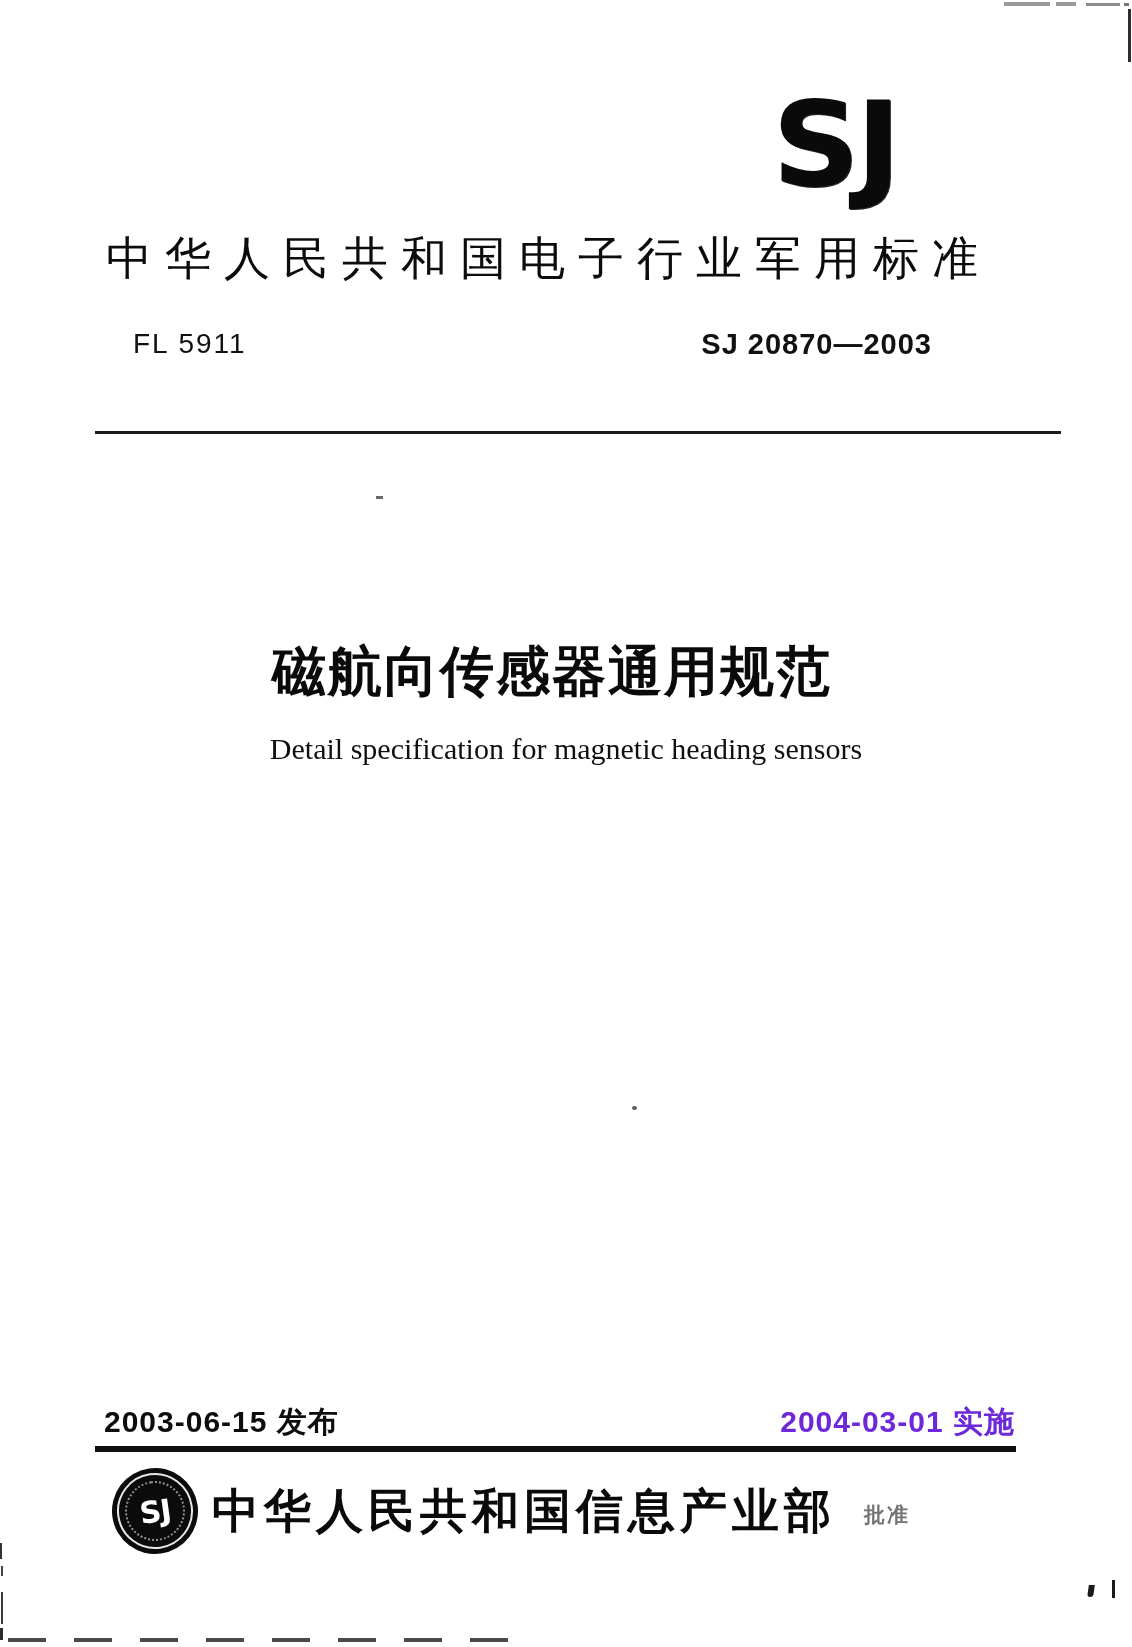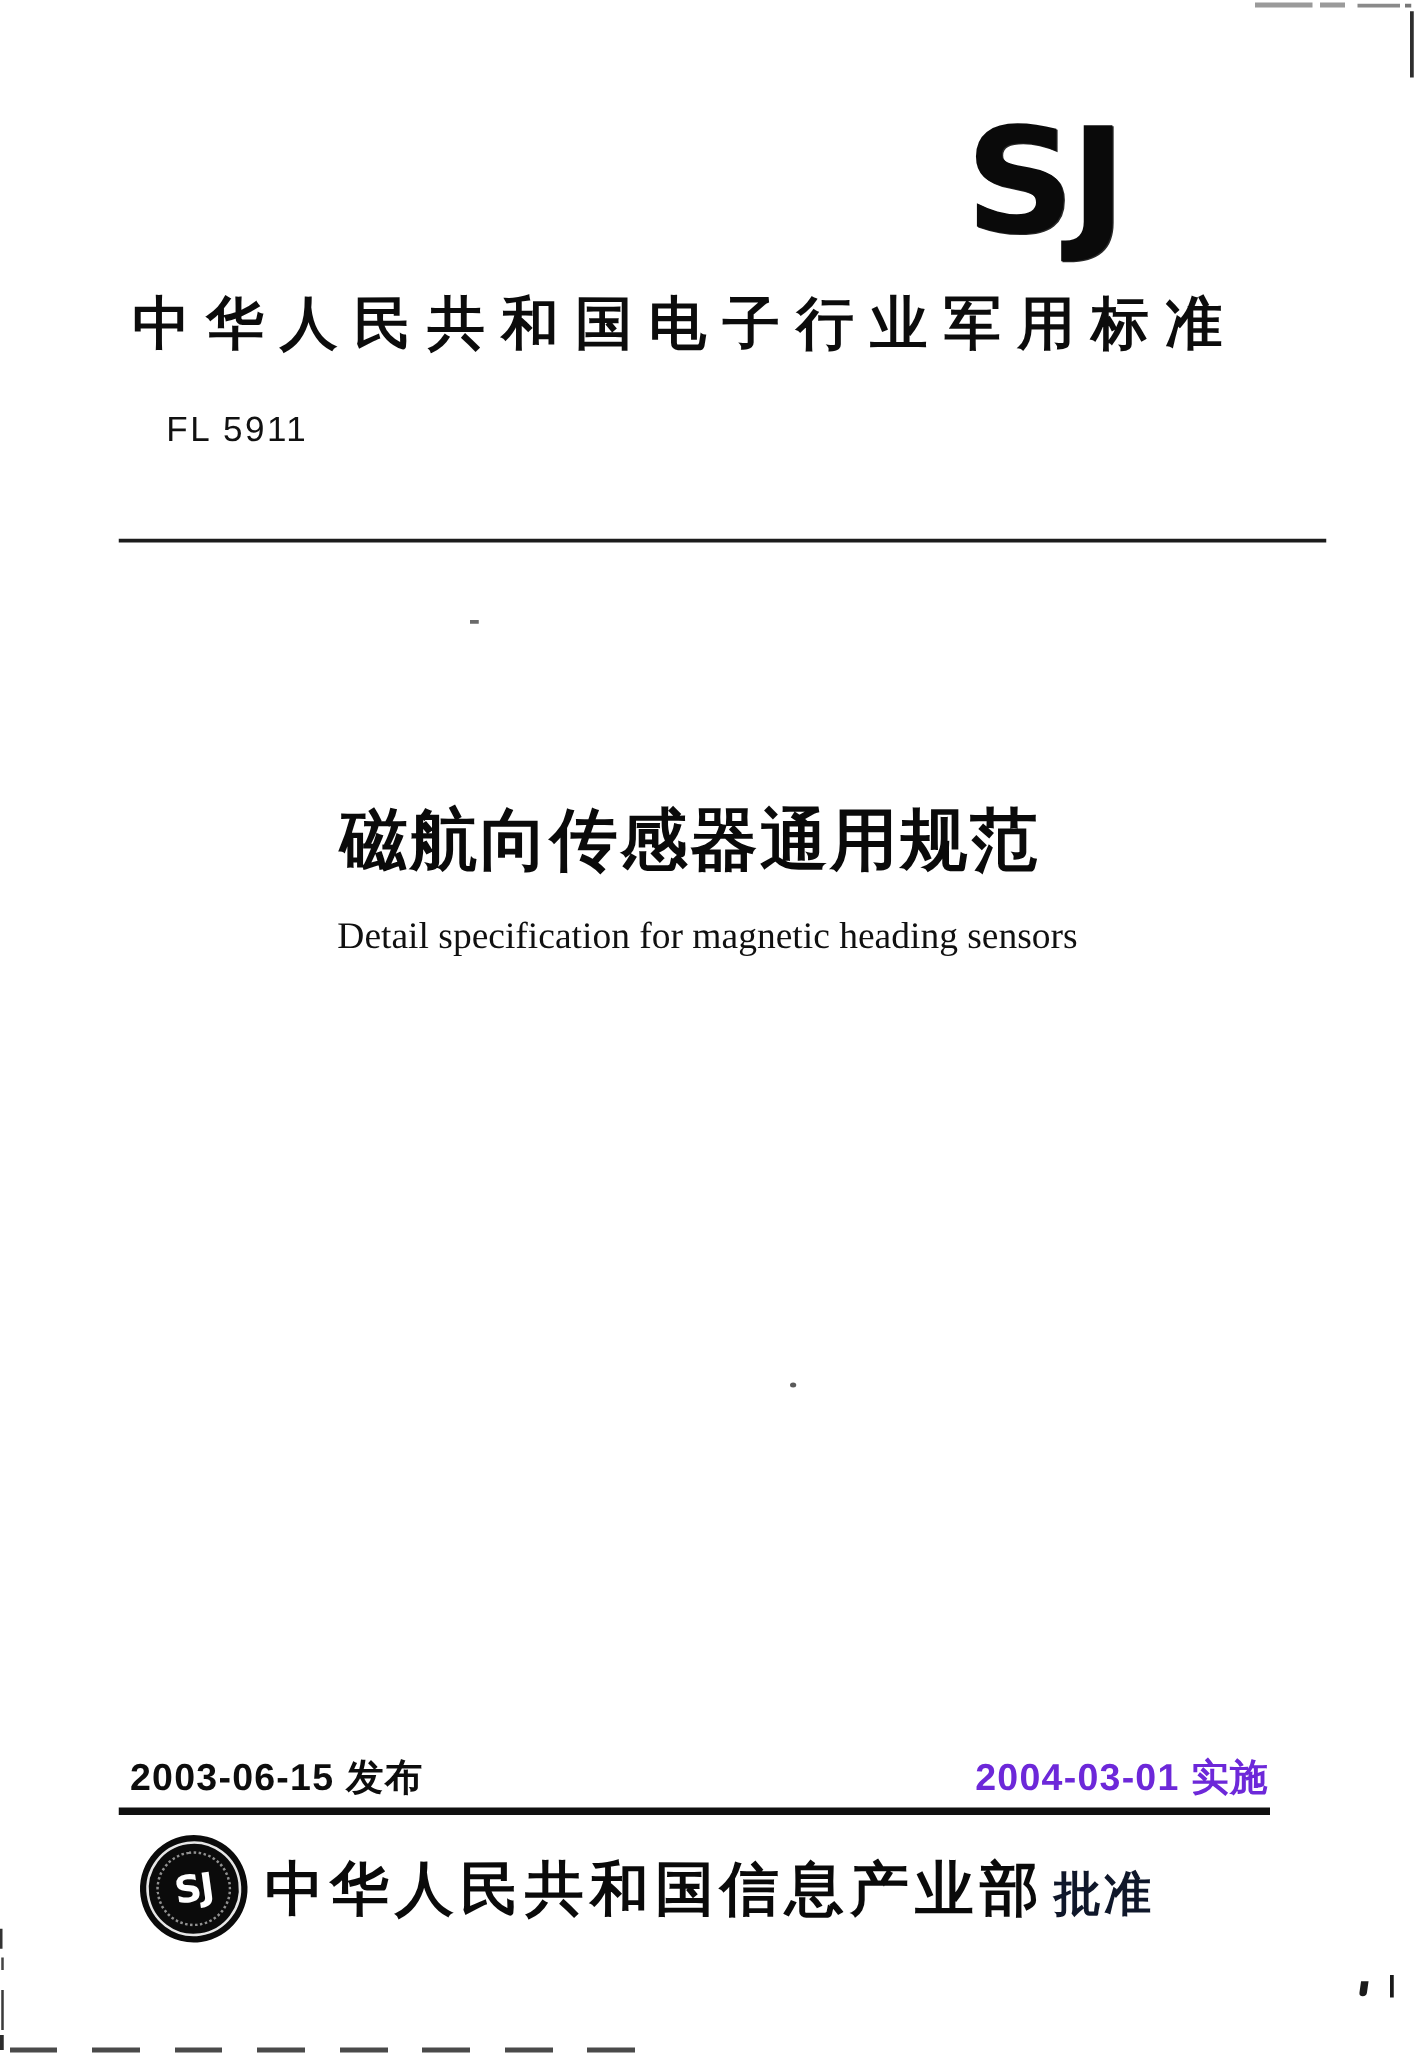--- a/index.html
+++ b/index.html
@@ -32,7 +32,7 @@
     top: 228px;
     left: 106px;
     font-size: 46px;
-    font-weight: bold;
+    font-weight: normal;
     letter-spacing: 13px;
     white-space: nowrap;
     color: #0c0c0c;

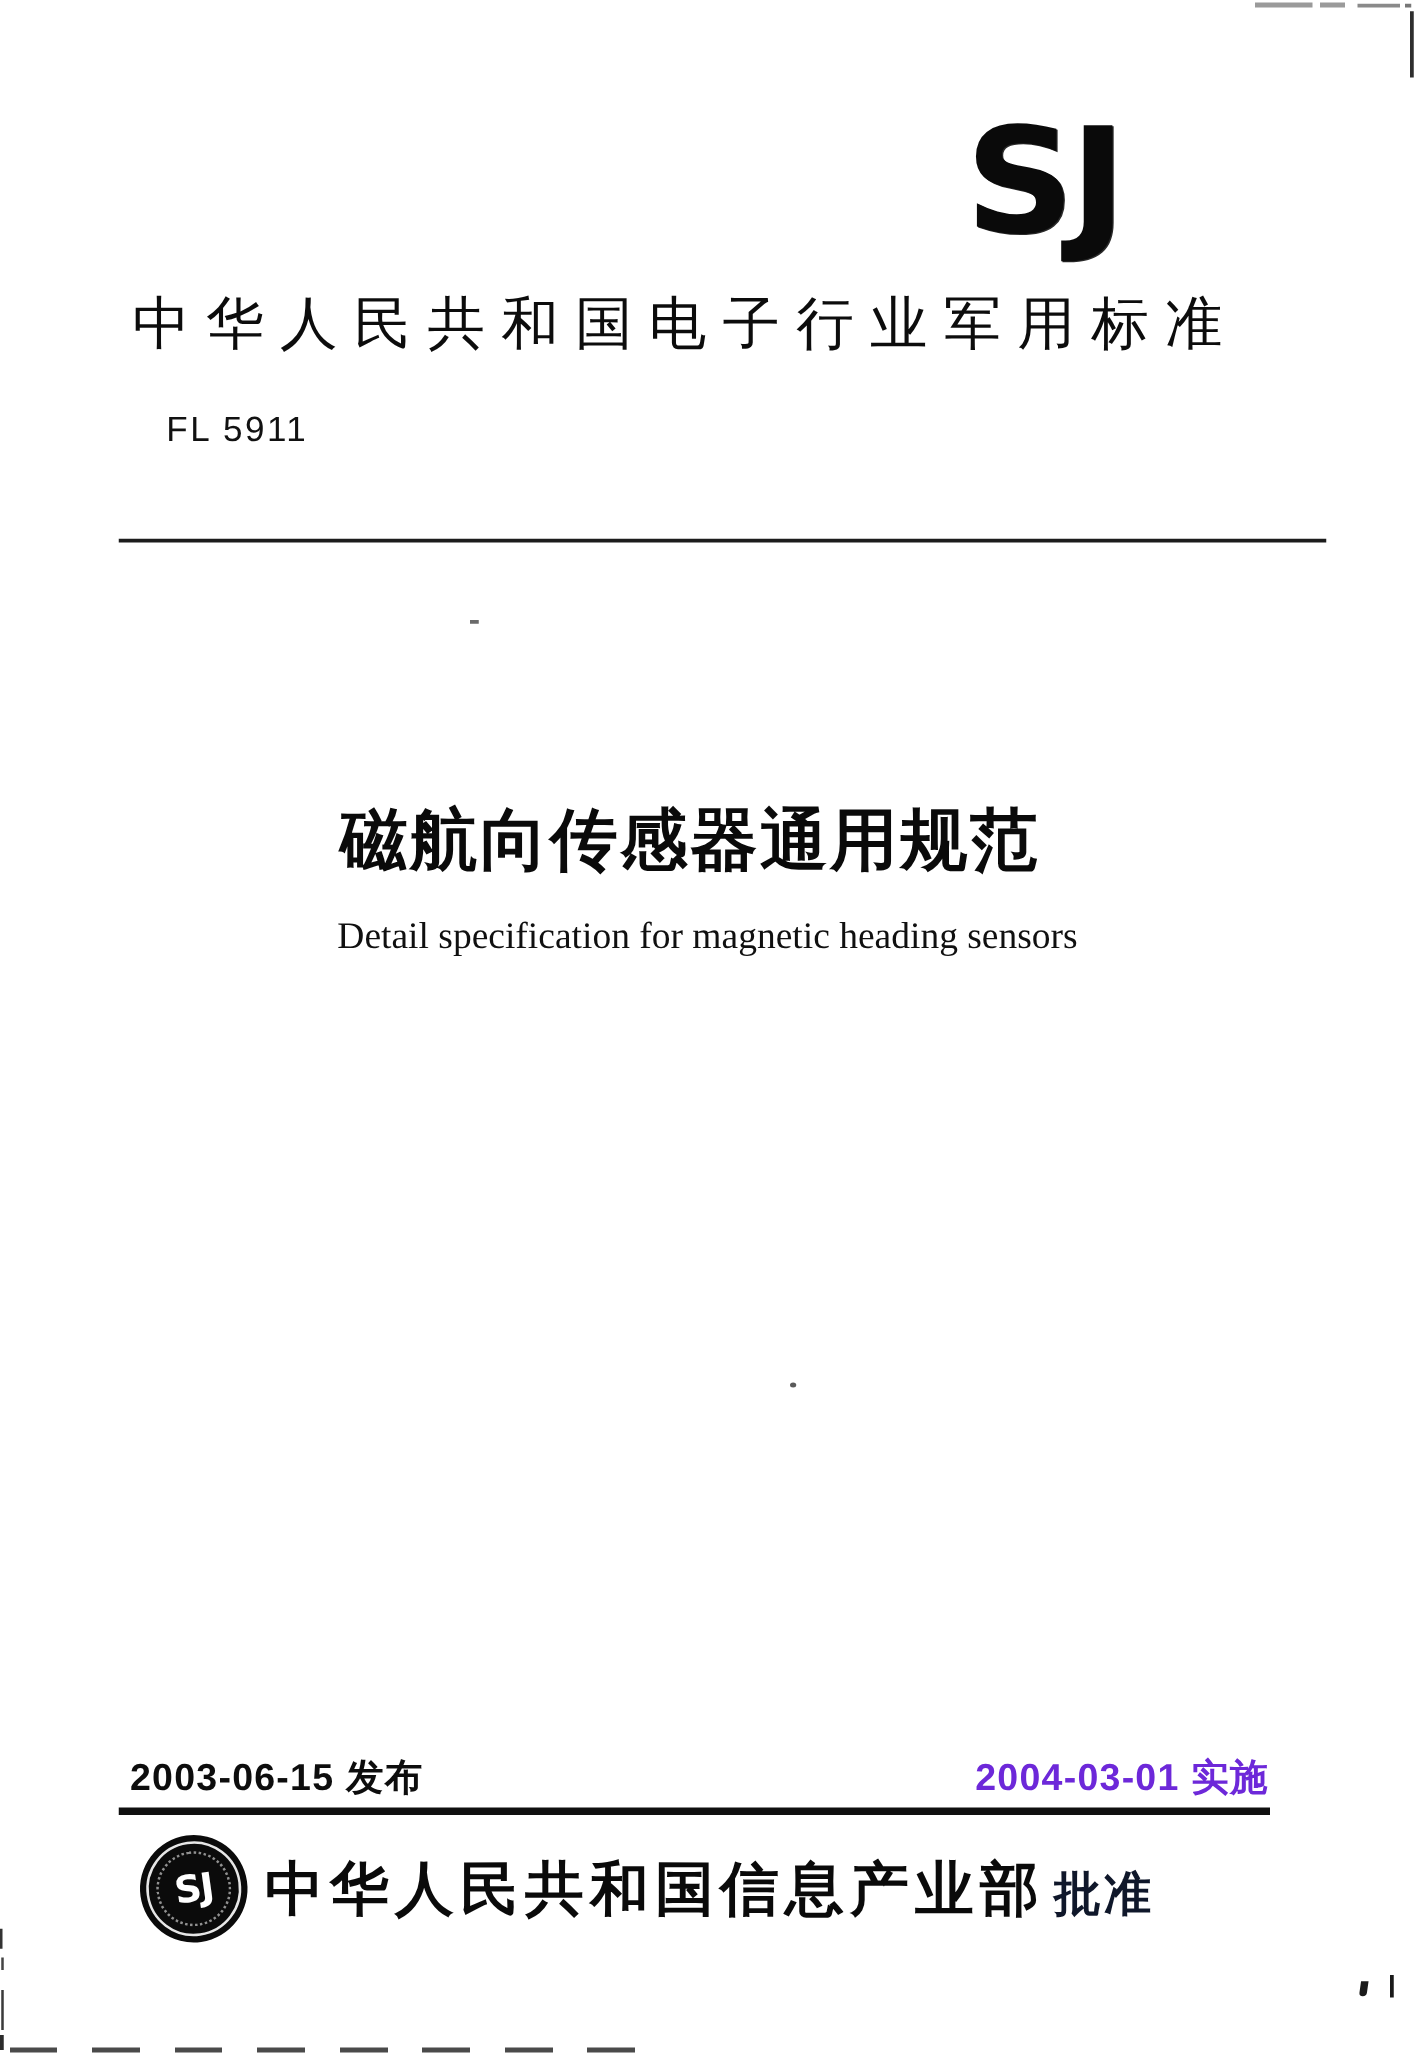--- a/index.html
+++ b/index.html
@@ -228,6 +228,7 @@
   <div class="sj-logo">SJ</div>
   <div class="standard-type">中华人民共和国电子行业军用标准</div>
   <div class="classification-no">FL 5911</div>
+  <div class="standard-no">SJ 20870—2003</div>
   <div class="rule-top"></div>
 
   <div class="title-cn">磁航向传感器通用规范</div>

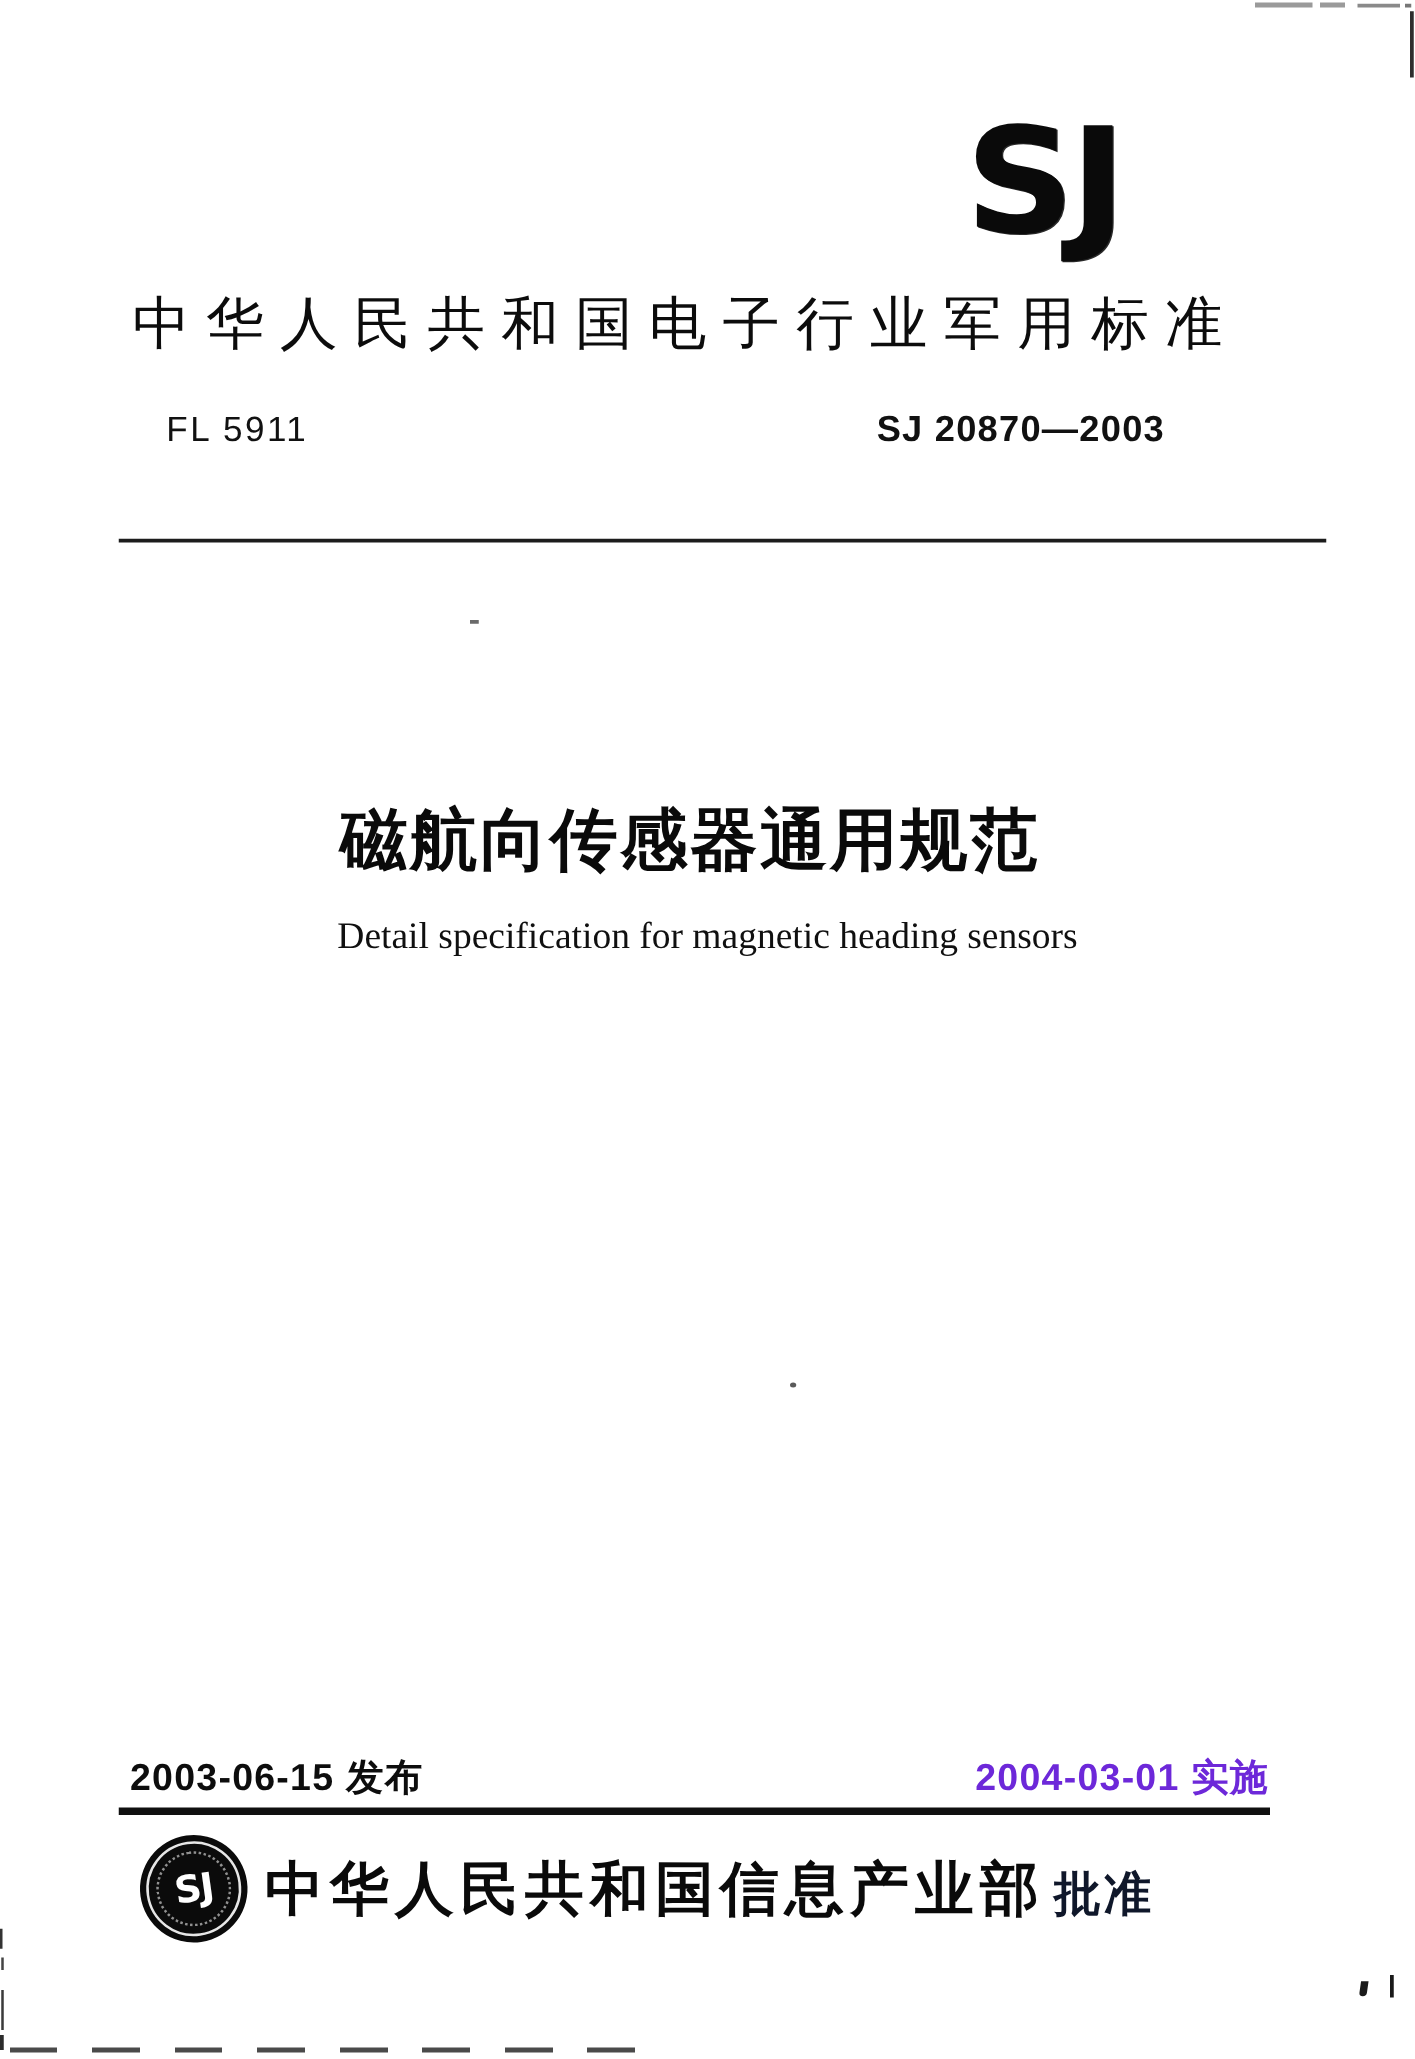--- a/index.html
+++ b/index.html
@@ -171,11 +171,11 @@
     color: #0a0a0a;
   }
   .approval-label {
-    margin-left: 7px;
-    font-size: 38px;
+    margin-left: 28px;
+    font-size: 21px;
     font-weight: bold;
     letter-spacing: 2px;
-    color: #0f172a;
+    color: #737373;
     padding-top: 8px;
   }
 

